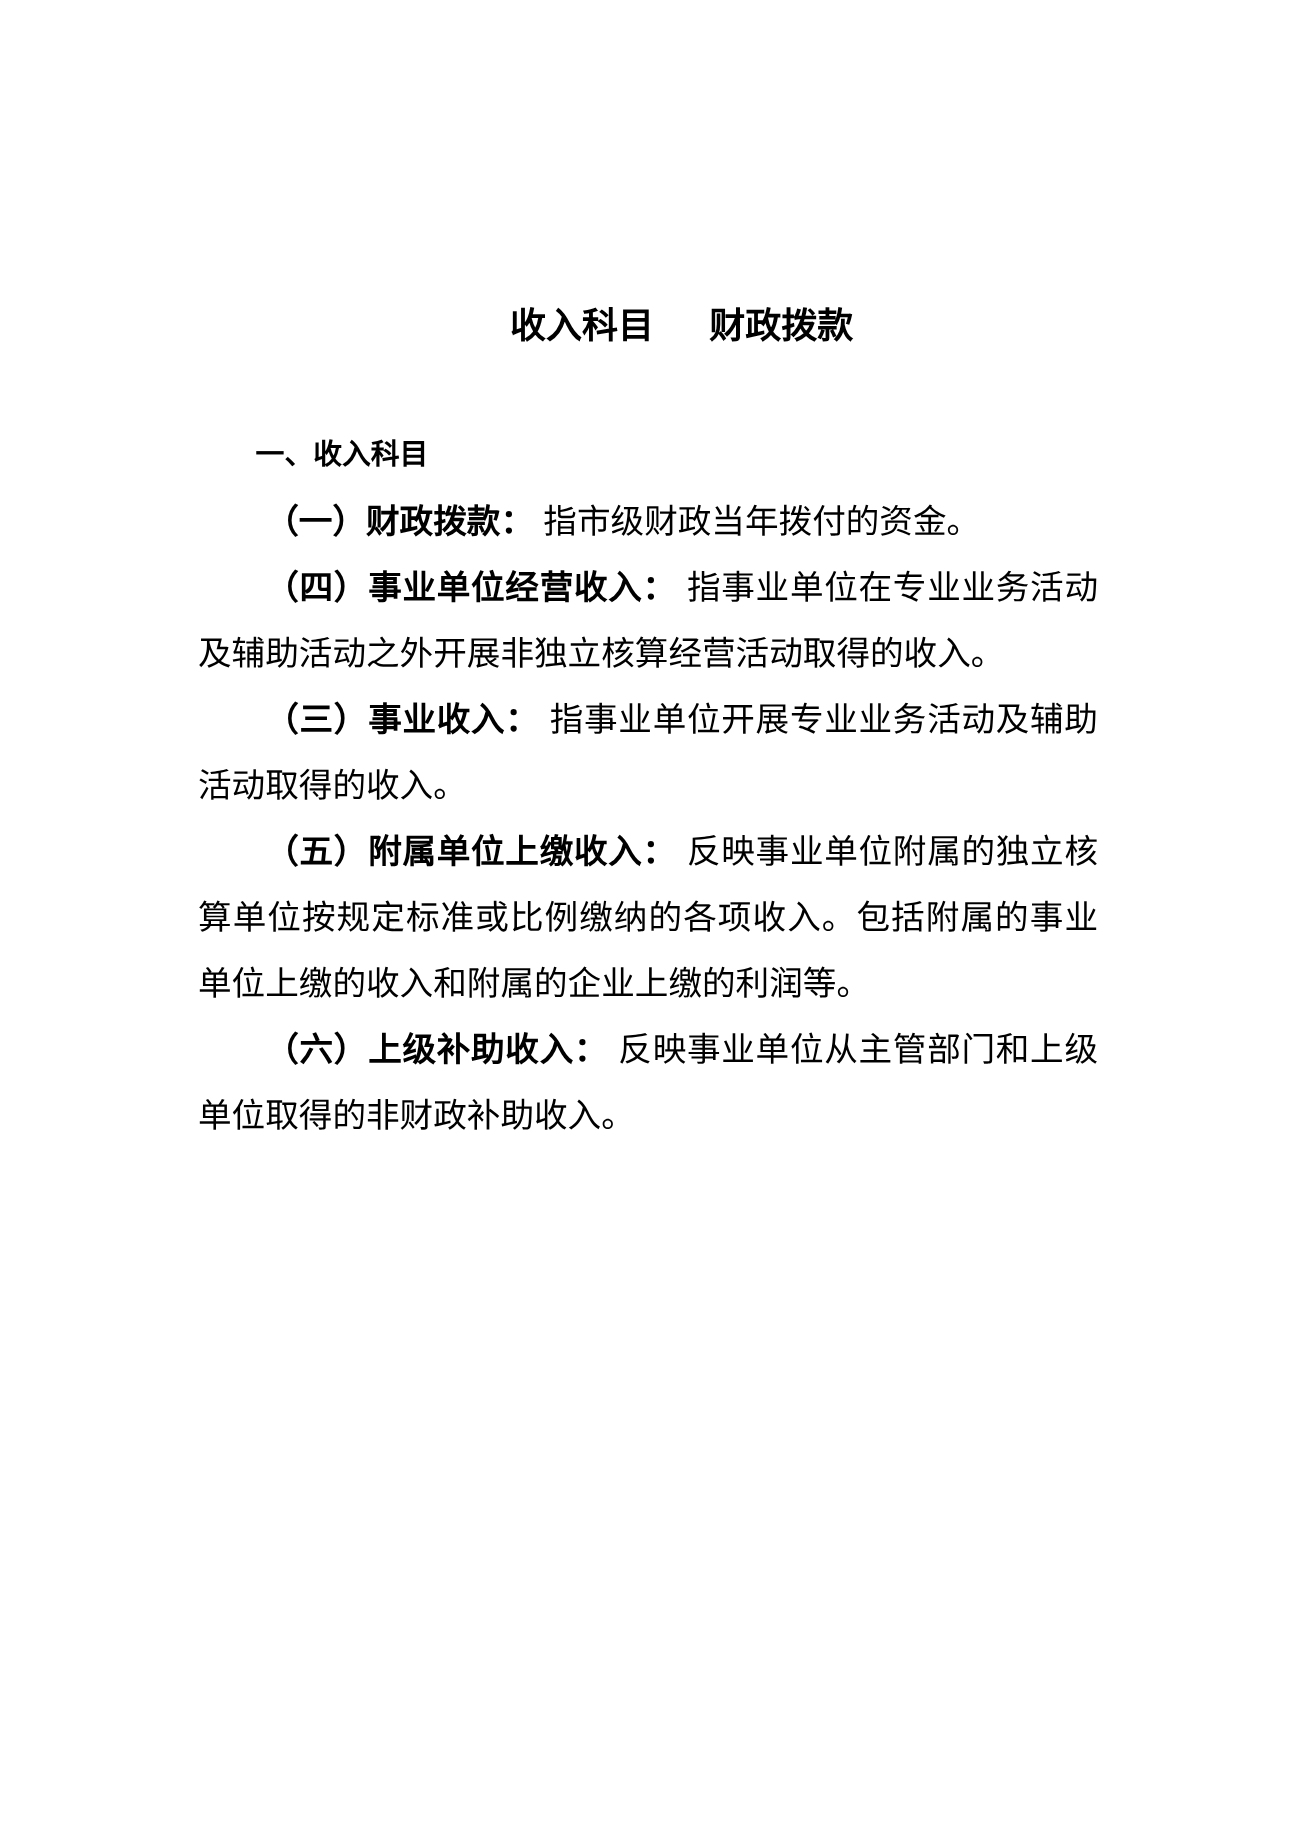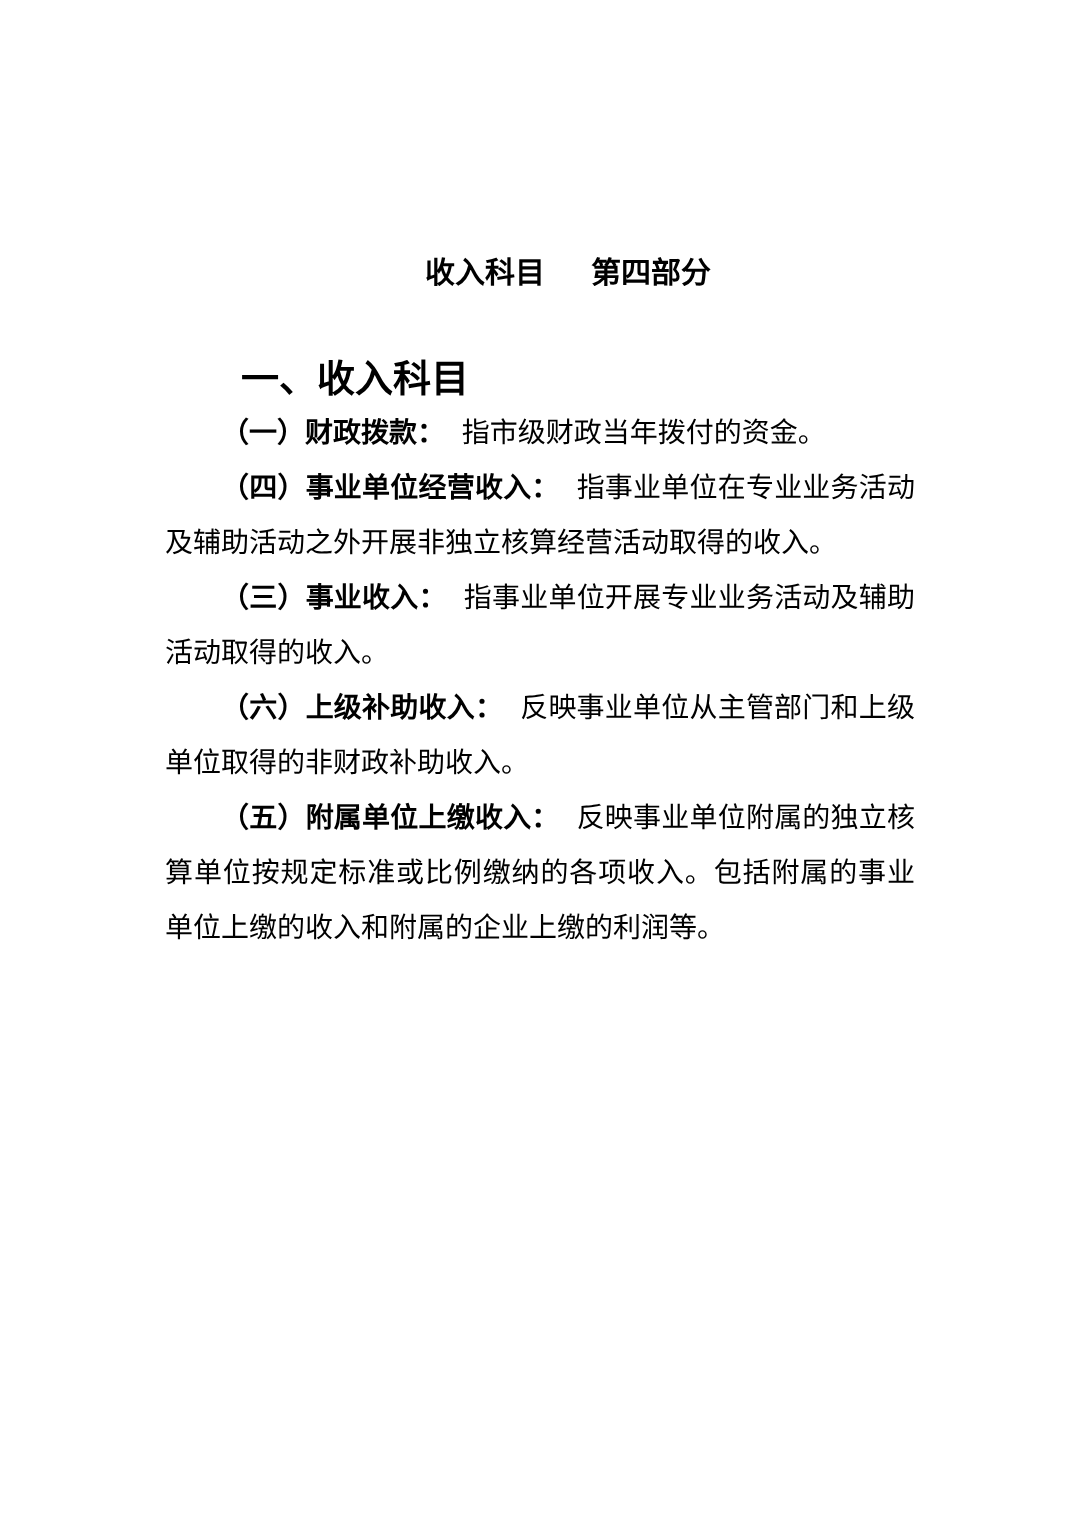--- a/index.html
+++ b/index.html
@@ -71,7 +71,7 @@
 
 <div class="page">
 
-  <h1 class="doc-title"><span>收入科目</span><span class="title-gap"></span><span>第四部分</span></h1>
+  <h1 class="doc-title"><span>收入科目</span><span class="title-gap"></span><span>财政拨款</span></h1>
 
   <h2 class="section-heading">一、收入科目</h2>
 

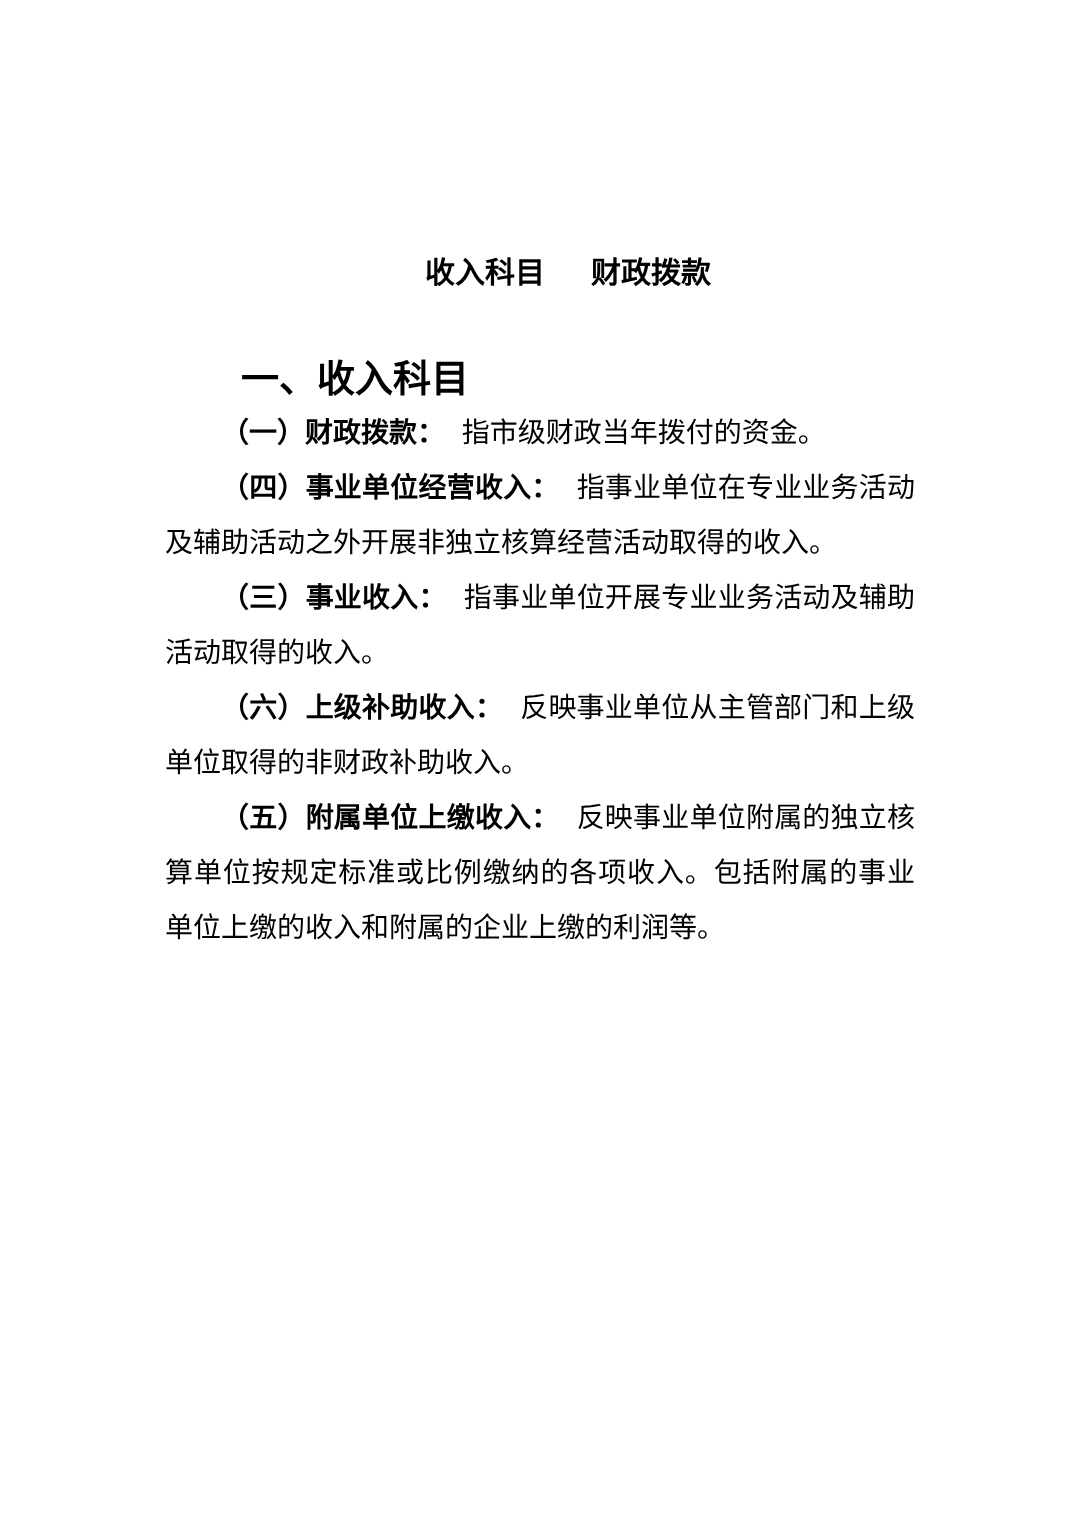--- a/index.html
+++ b/index.html
@@ -40,7 +40,7 @@
     margin: 52px 0 0 0;
     font-family: Liberation Sans, sans-serif;
     font-weight: bold;
-    font-size: 38px;
+    font-size: 24px;
     line-height: 55px;
     text-indent: 2em;
   }

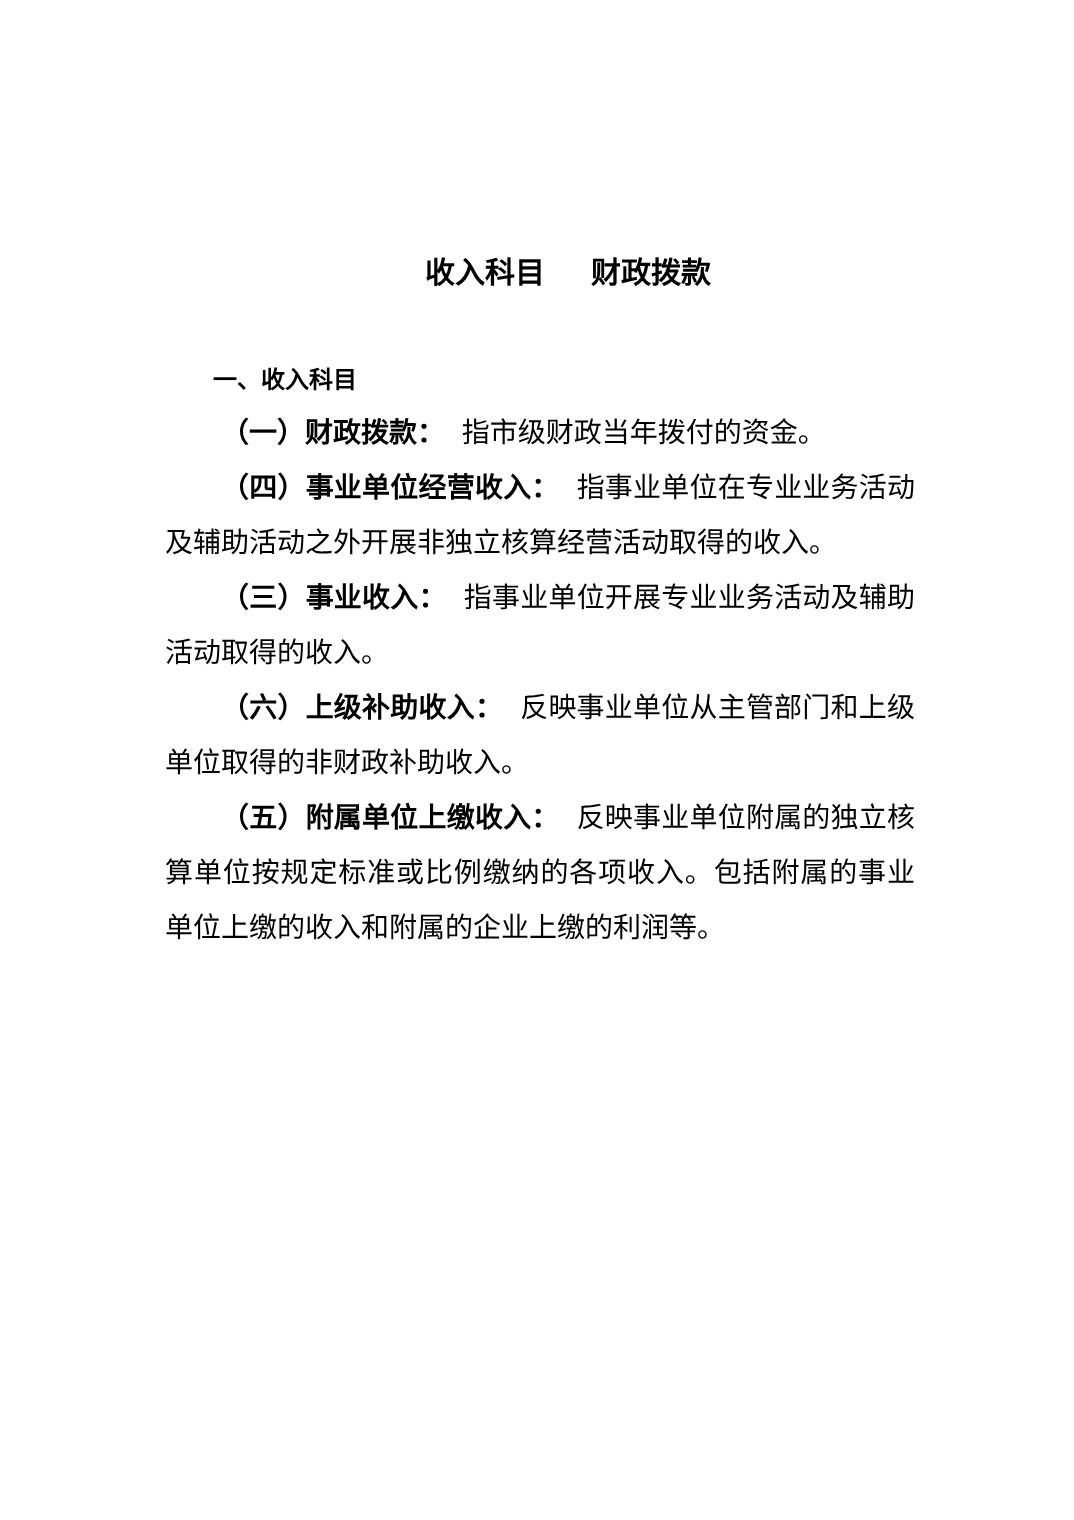--- a/index.html
+++ b/index.html
@@ -51,7 +51,7 @@
   p.item {
     margin: 0;
     padding: 0;
-    font-family: Liberation Mono, monospace;
+    font-family: Liberation Sans, sans-serif;
     font-size: 28px;
     line-height: 55px;
     text-indent: 2em;

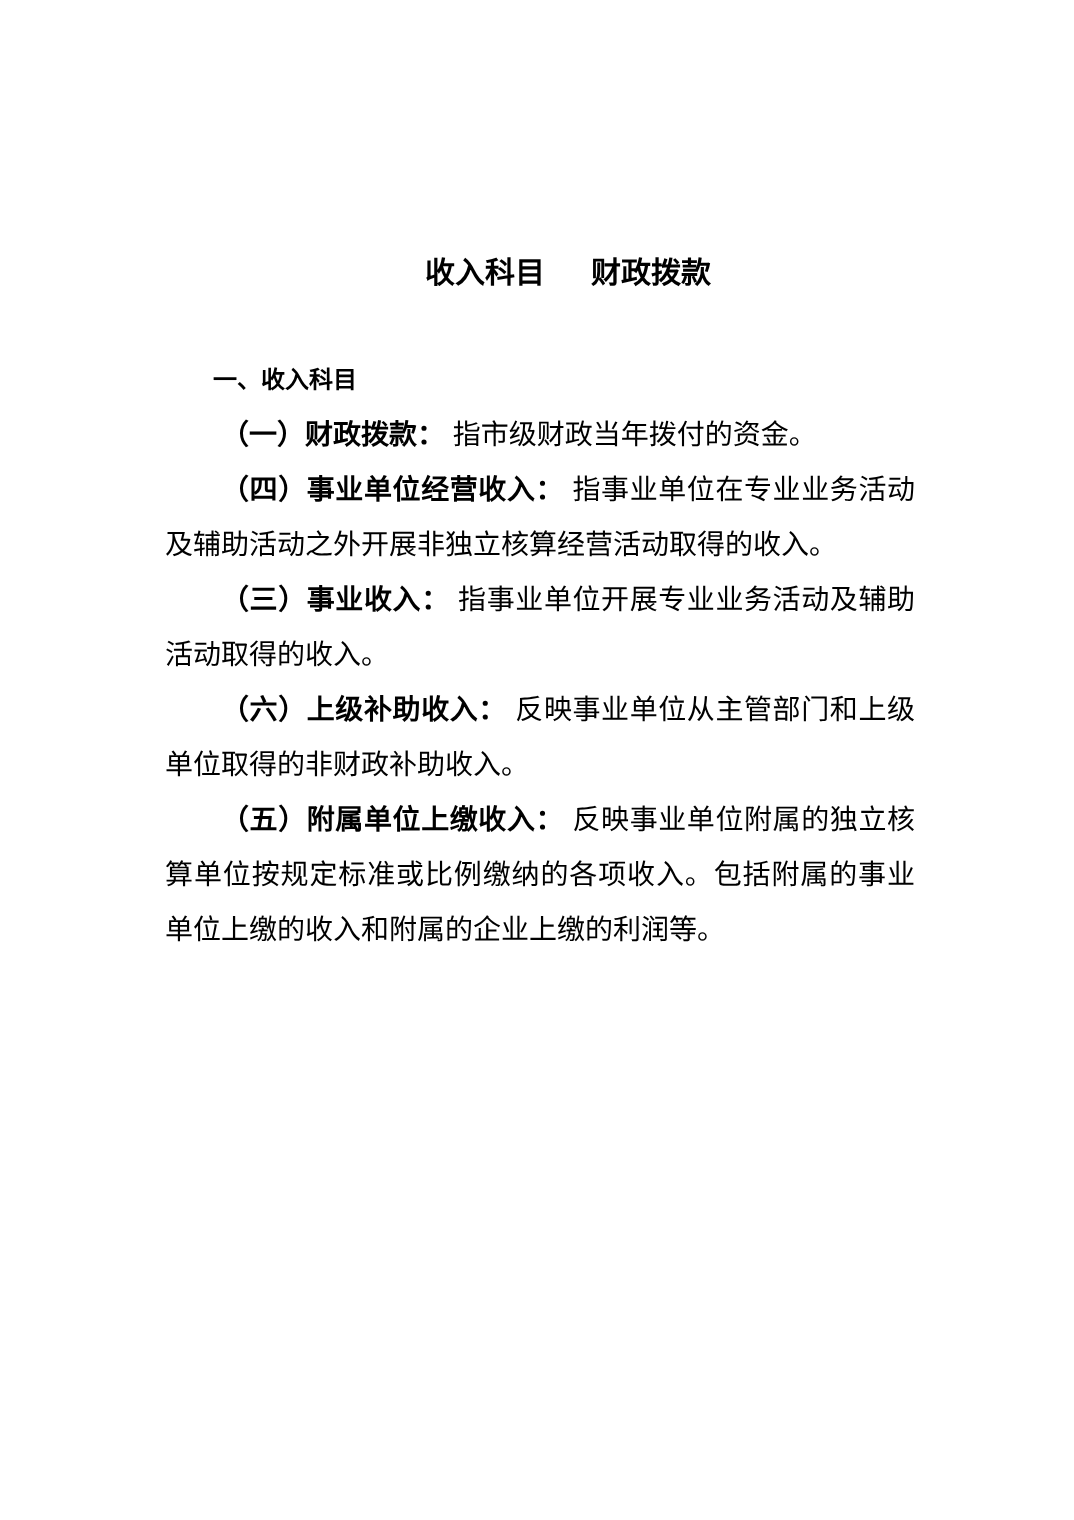--- a/index.html
+++ b/index.html
@@ -84,9 +84,9 @@
 
     <p class="item"><span class="term">（三）事业收入：</span> <span class="def">指事业单位开展专业业务活动及辅助活动取得的收入。</span></p>
 
+    <p class="item"><span class="term">（五）附属单位上缴收入：</span> <span class="def">反映事业单位附属的独立核算单位按规定标准或比例缴纳的各项收入。包括附属的事业单位上缴的收入和附属的企业上缴的利润等。</span></p>
+
     <p class="item"><span class="term">（六）上级补助收入：</span> <span class="def">反映事业单位从主管部门和上级单位取得的非财政补助收入。</span></p>
-
-    <p class="item"><span class="term">（五）附属单位上缴收入：</span> <span class="def">反映事业单位附属的独立核算单位按规定标准或比例缴纳的各项收入。包括附属的事业单位上缴的收入和附属的企业上缴的利润等。</span></p>
 
 
 

